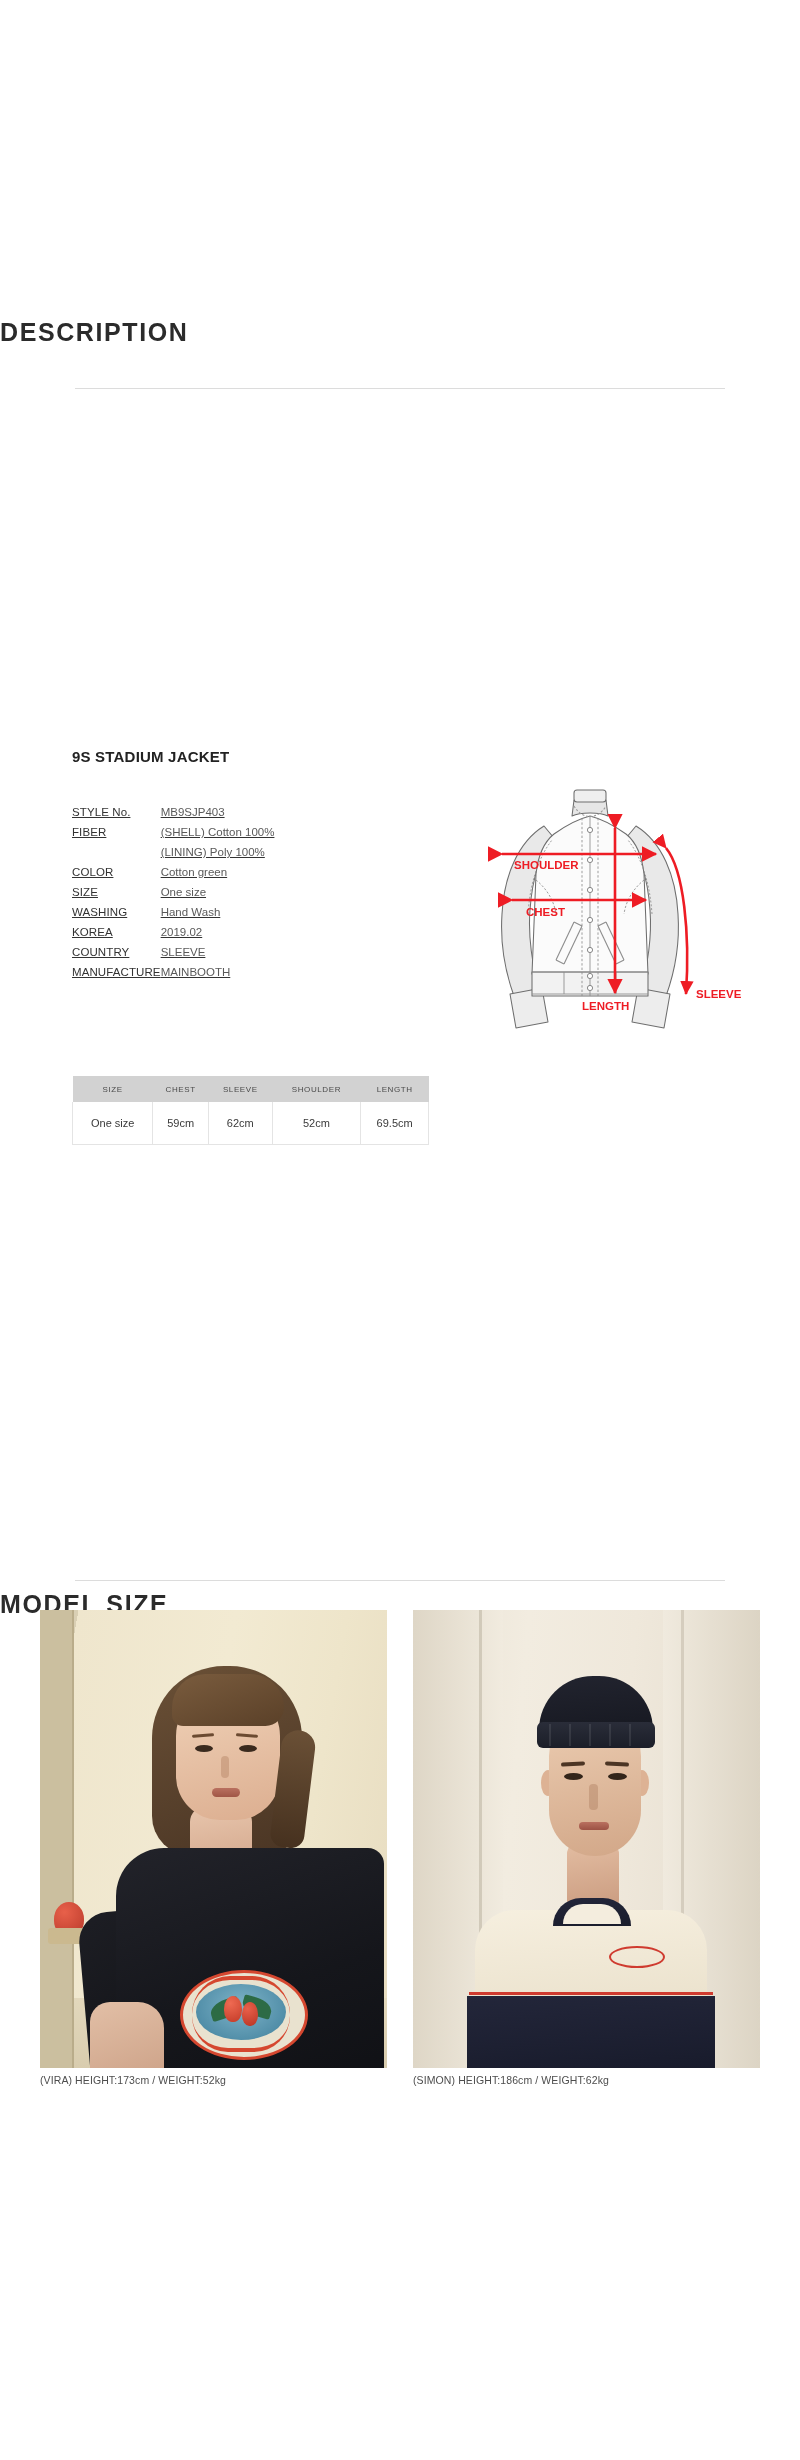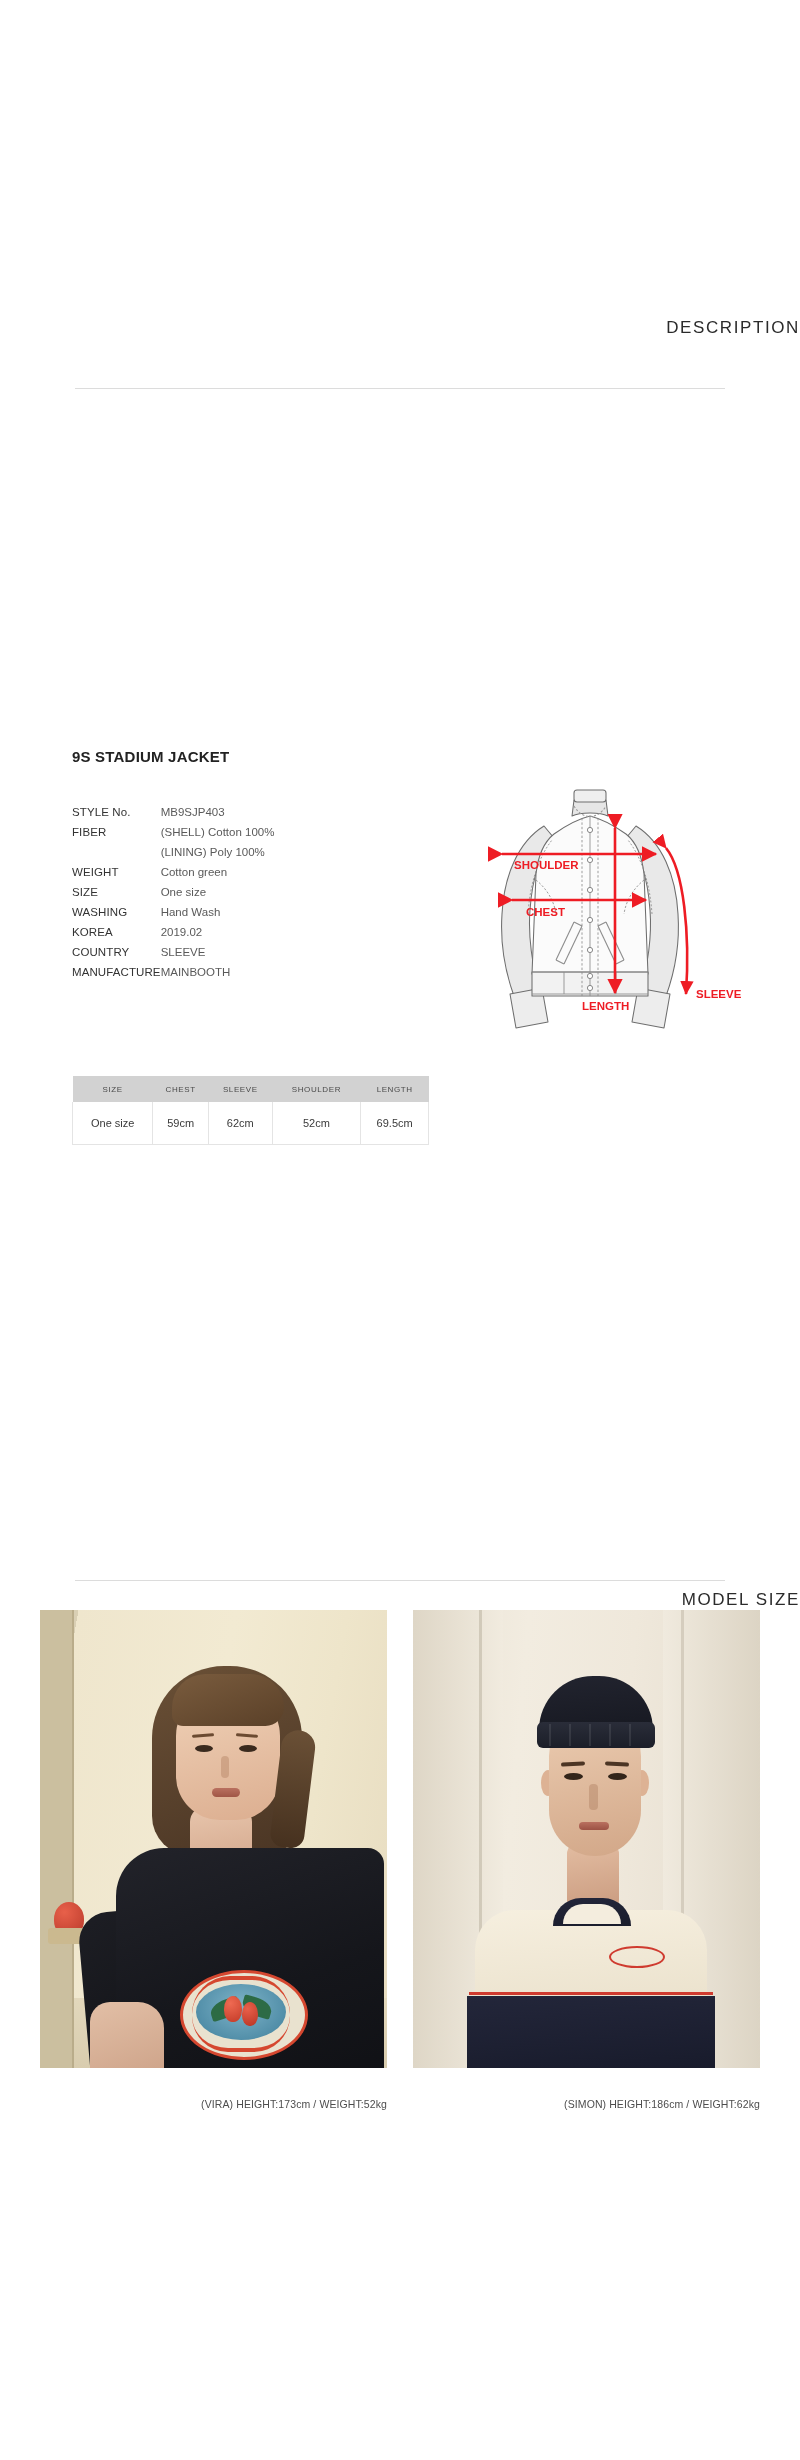--- a/index.html
+++ b/index.html
@@ -18,9 +18,9 @@
 
   
   .section-heading {
-    text-align: right;
-    font-size: 17px;
-    font-weight: normal;
+    text-align: left;
+    font-size: 25px;
+    font-weight: bold;
     letter-spacing: 1.6px;
     color: #2b2b2b;
   }

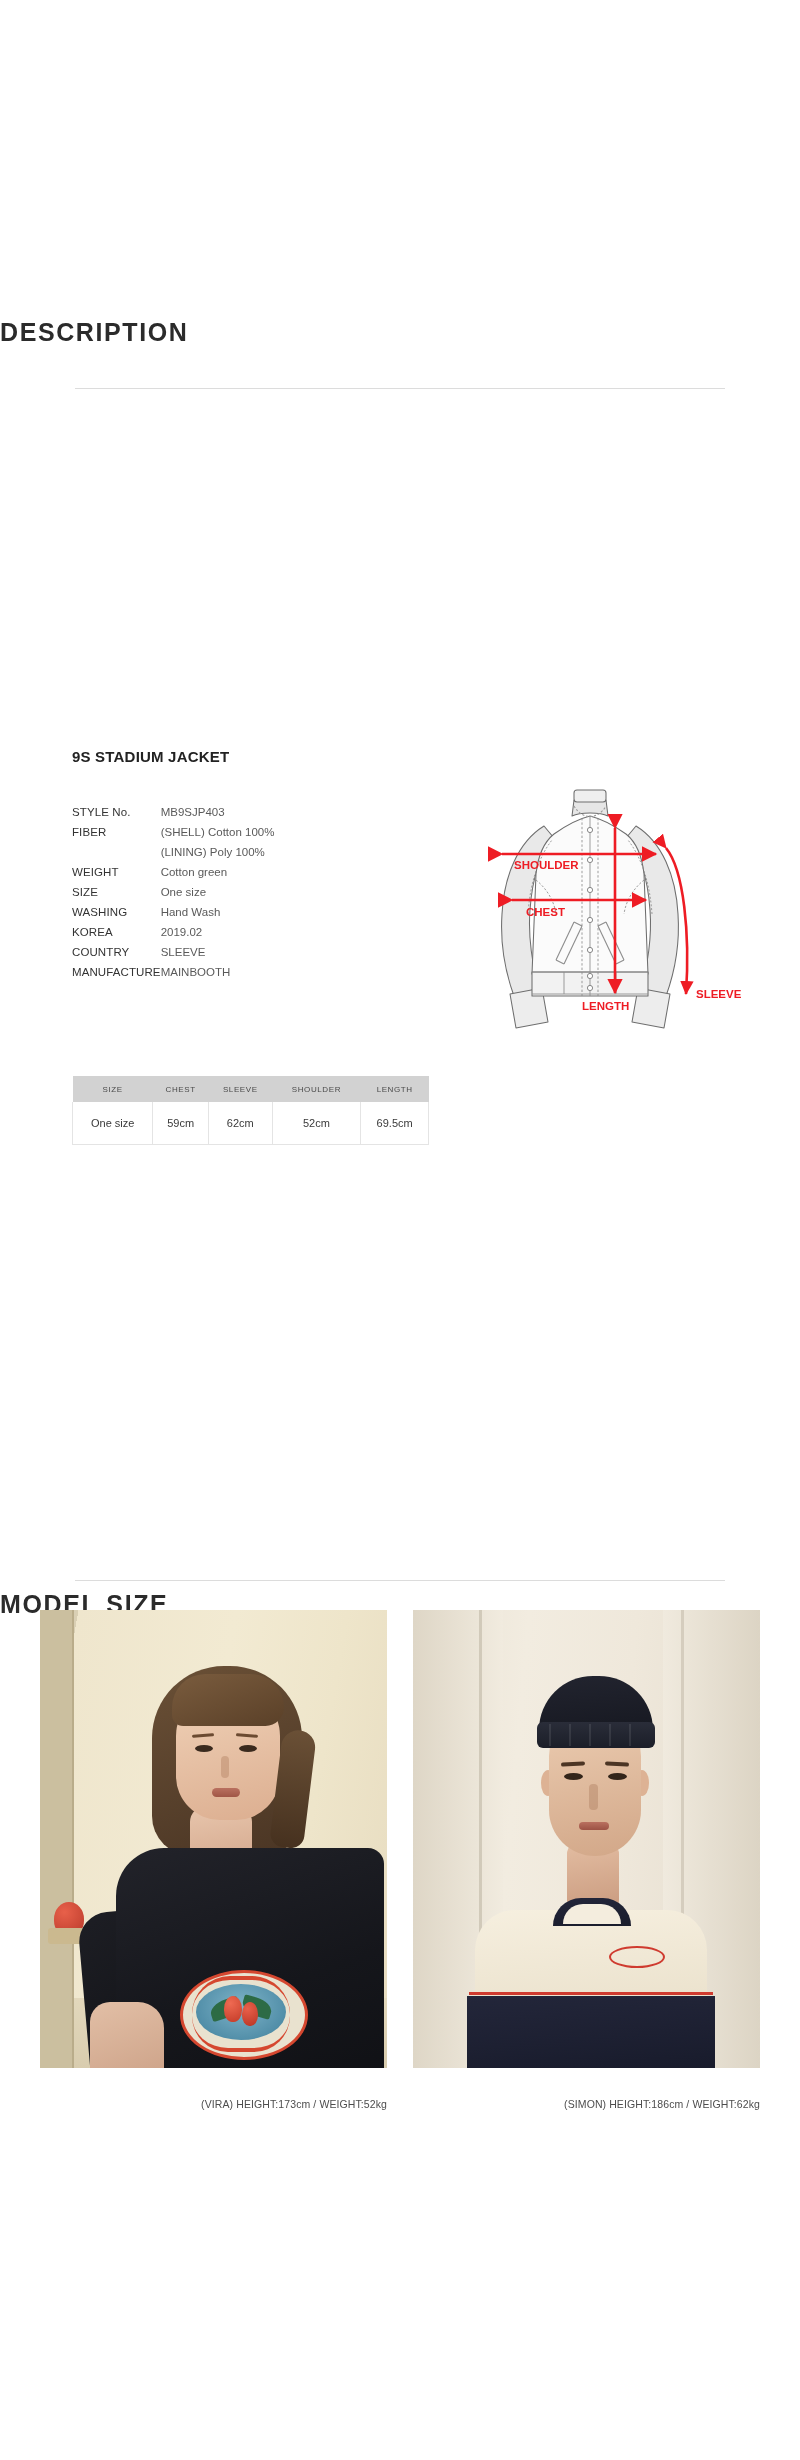--- a/index.html
+++ b/index.html
@@ -66,6 +66,7 @@
     width: 290px;
     border-collapse: collapse;
     font-size: 11.5px;
+    text-decoration: underline;
   }
   #spec-list td {
     padding: 0;

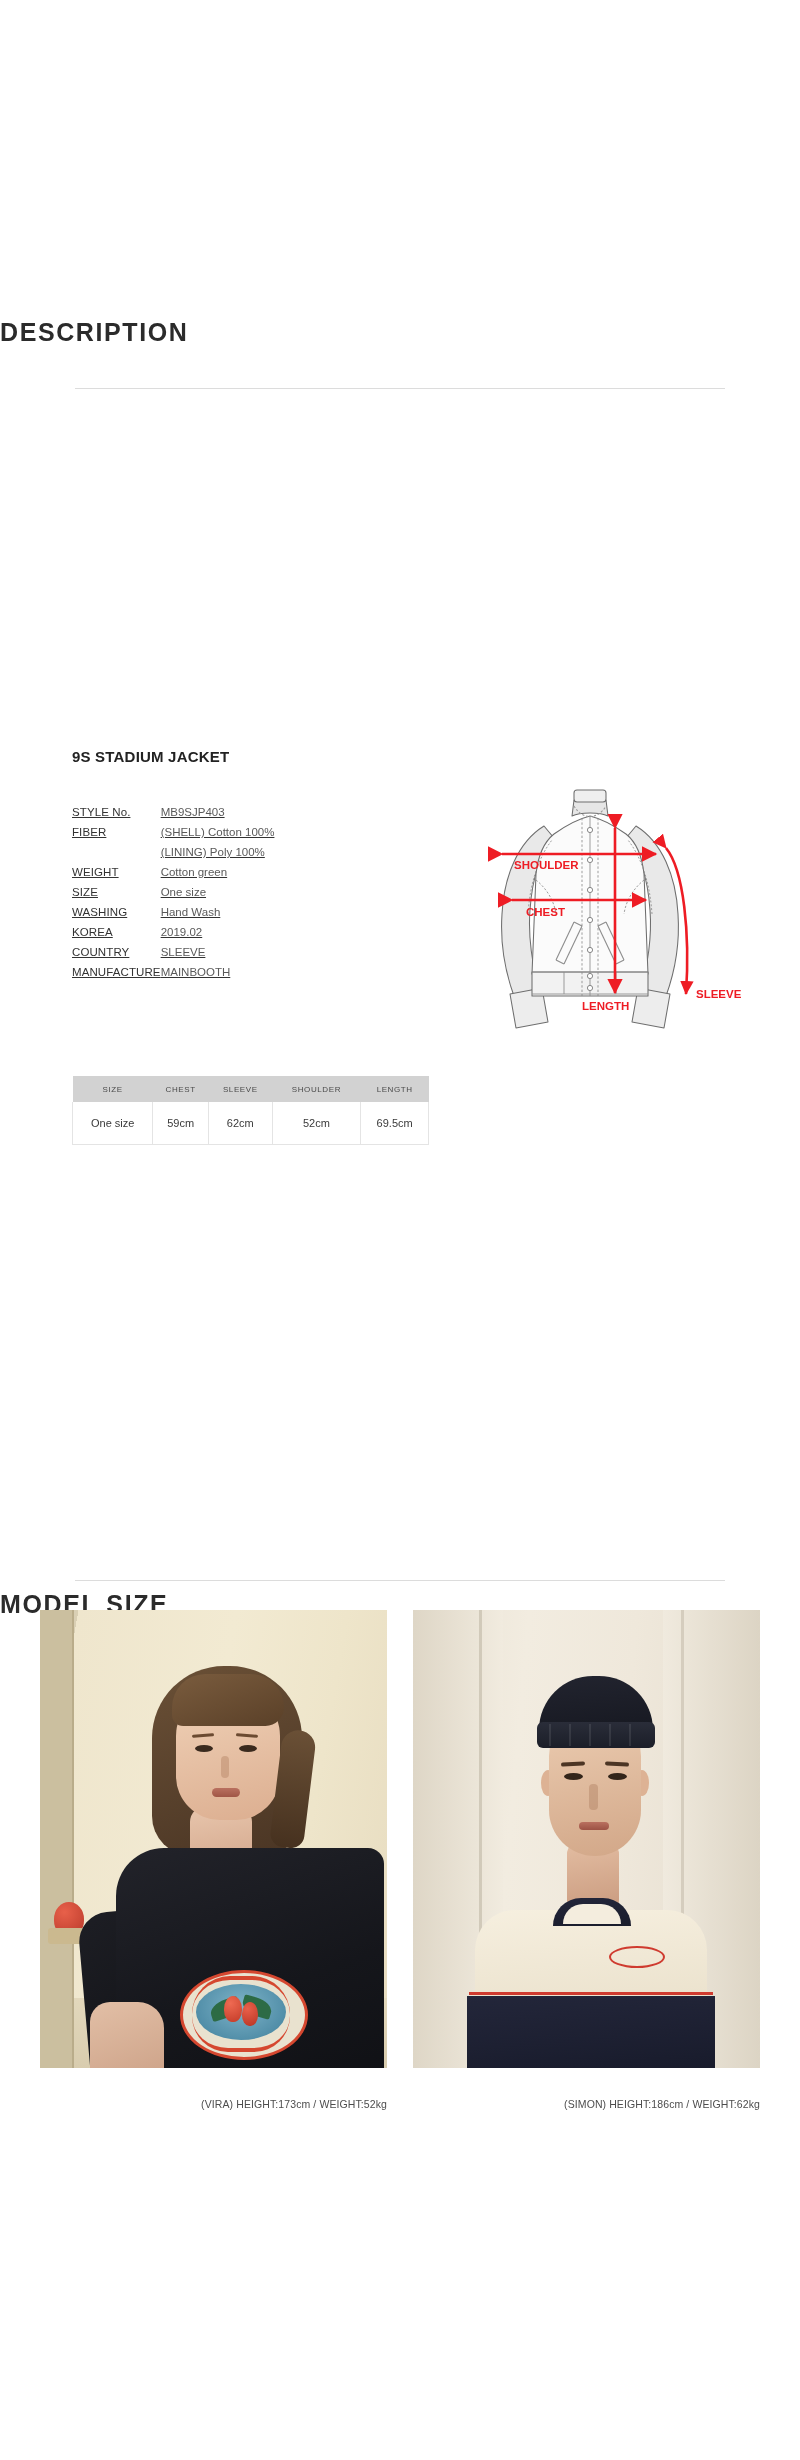--- a/index.html
+++ b/index.html
@@ -296,7 +296,7 @@
         <td class="v">(LINING) Poly 100%</td>
       </tr>
       <tr>
-        <td class="k">WEIGHT</td>
+        <td class="k">COLOR</td>
         <td class="v">Cotton green</td>
       </tr>
       <tr>

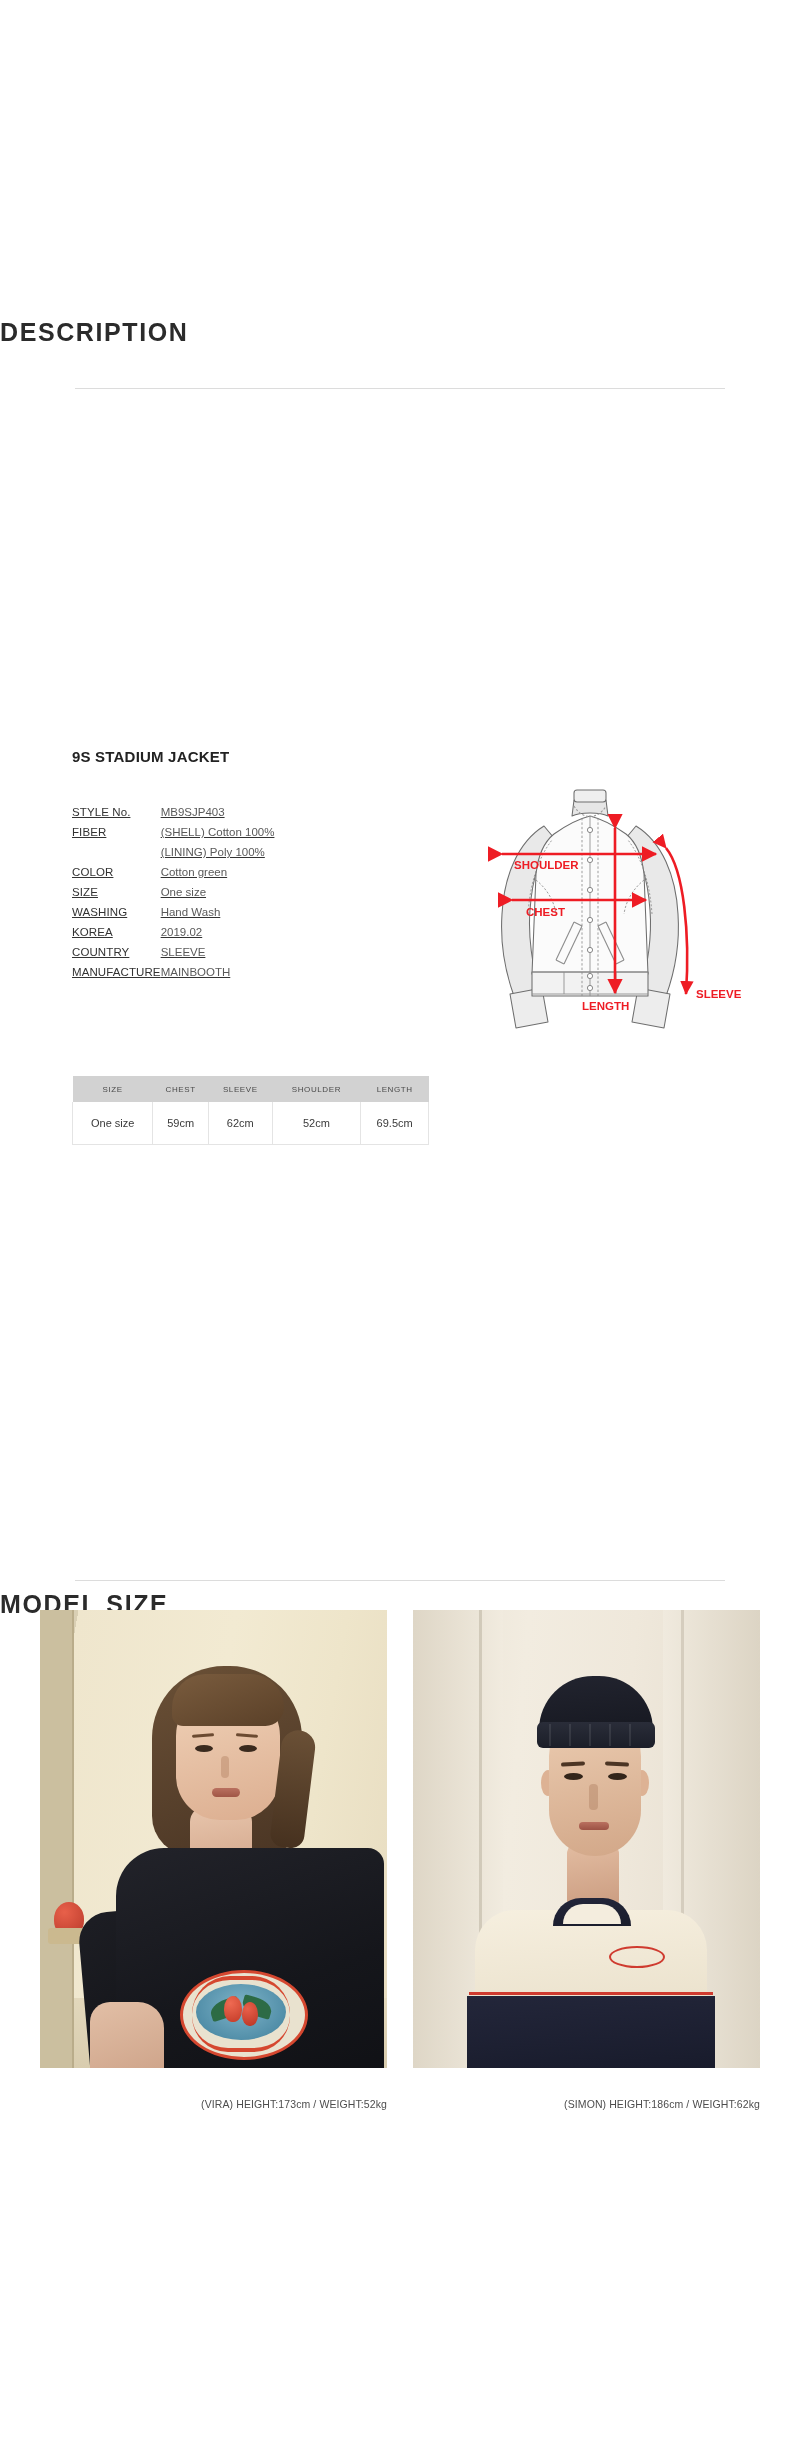--- a/index.html
+++ b/index.html
@@ -156,8 +156,8 @@
     overflow: hidden;
   }
   .caption {
-    margin-top: 30px;
-    text-align: right;
+    margin-top: 6px;
+    text-align: left;
     font-size: 10.5px;
     color: #4d4d4d;
     letter-spacing: 0.1px;

